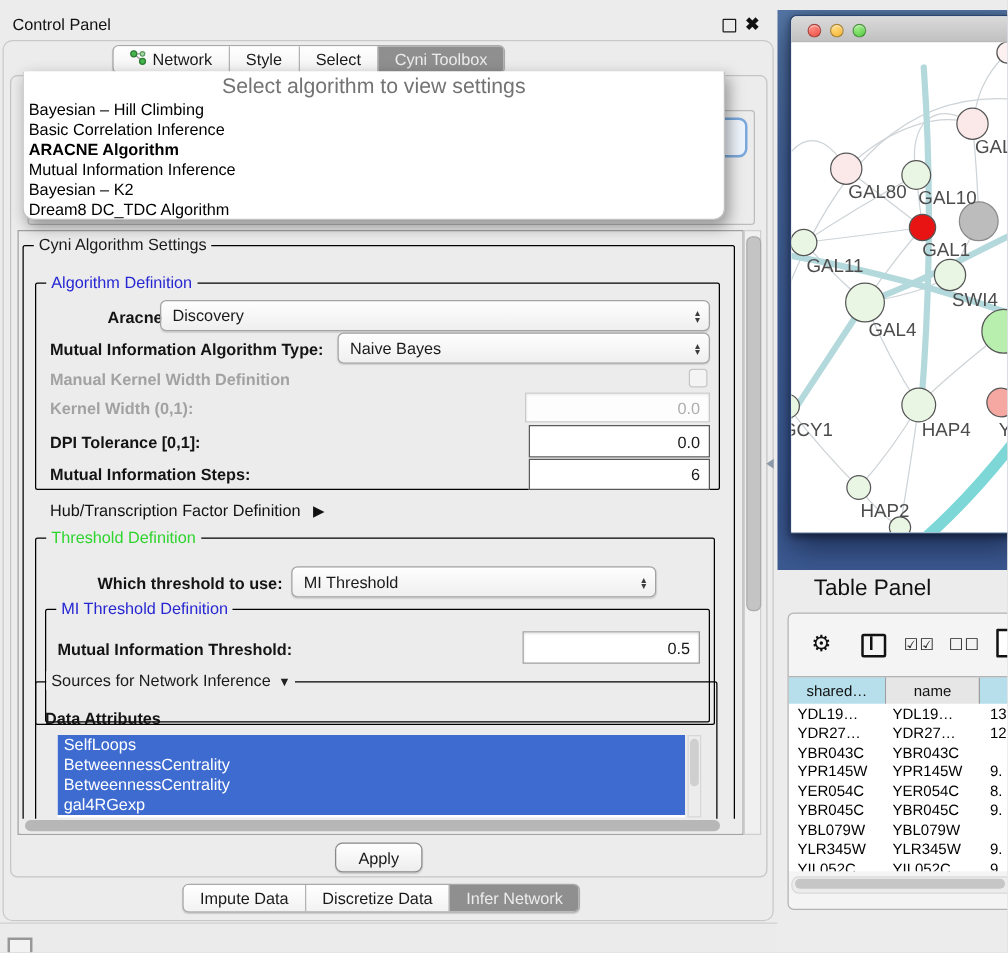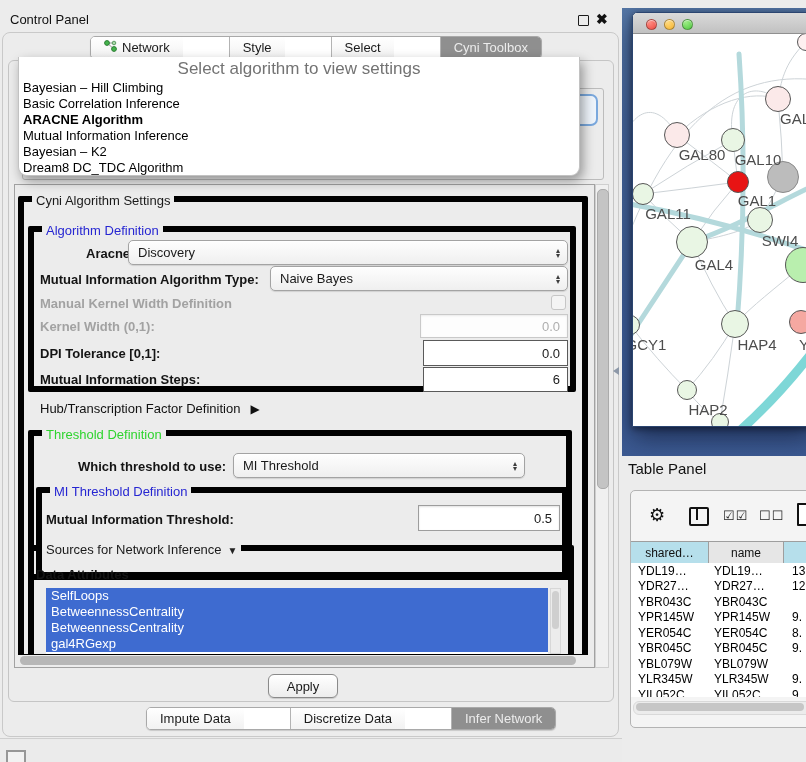--- a/index.html
+++ b/index.html
@@ -13,7 +13,7 @@
   .outer-box{left:2px;top:32px;width:617px;height:705px;border:1px solid #c9c9c9;border-radius:8px;background:#ececec;}
   .page-box{left:8px;top:60px;width:606px;height:642px;border:1px solid #c5c5c5;border-radius:6px;background:#ececec;}
 
-  .seg{display:flex;height:23px;border:1px solid #a9a9a9;border-radius:5px;overflow:hidden;background:#fff;box-shadow:0 1px 1px rgba(0,0,0,.15);gap:46px;}
+  .seg{display:flex;height:23px;border:1px solid #a9a9a9;border-radius:5px;overflow:hidden;background:#fff;box-shadow:0 1px 1px rgba(0,0,0,.15);}
   .seg .tab{display:flex;align-items:center;gap:5px;padding:0 13px;font-size:13px;background:linear-gradient(#ffffff,#f2f2f2);border-left:1px solid #b3b3b3;cursor:default;white-space:nowrap;}
   .seg .tab:first-child{border-left:none;}
   .seg .tab.selected{background:#8f8f8f;color:#ececec;}

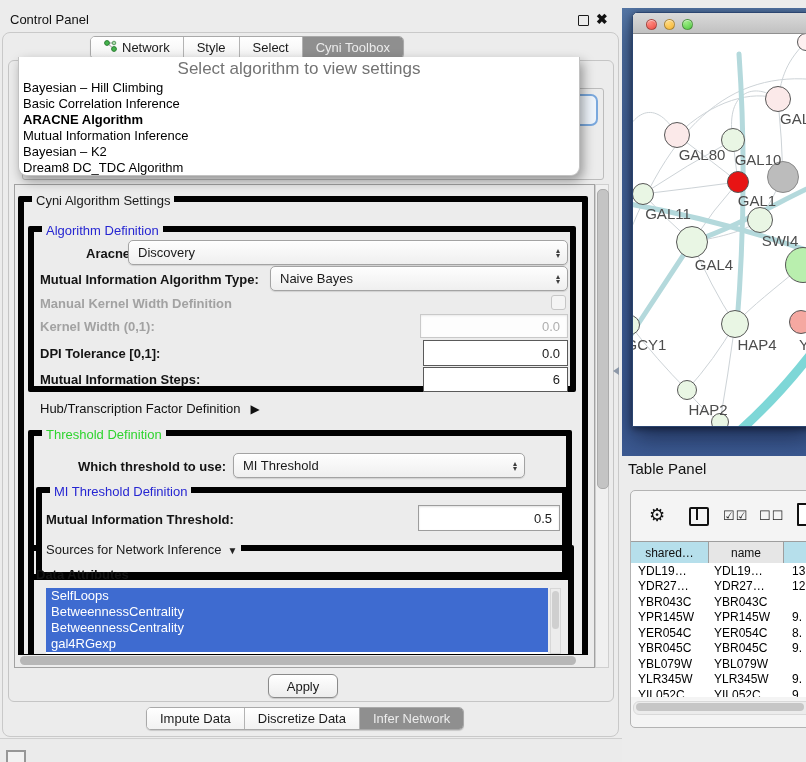--- a/index.html
+++ b/index.html
@@ -35,7 +35,7 @@
   .hscroll{left:17px;top:655px;width:576px;height:12px;background:#ececec;z-index:3;}
   .hscroll .thumb{position:absolute;left:3px;top:1px;width:556px;height:9px;border-radius:5px;background:#b7b7b7;}
 
-  .groupbox{border:6px solid #000000;border-radius:2px;z-index:2;}
+  .groupbox{border:1px solid #000000;border-radius:2px;z-index:2;}
   .gtitle{position:absolute;top:-9px;left:8px;background:#ececec;padding:0 4px;font-size:13px;white-space:nowrap;}
   .gtitle.blue{color:#2626d2;}
   .gtitle.green{color:#2fd42f;}

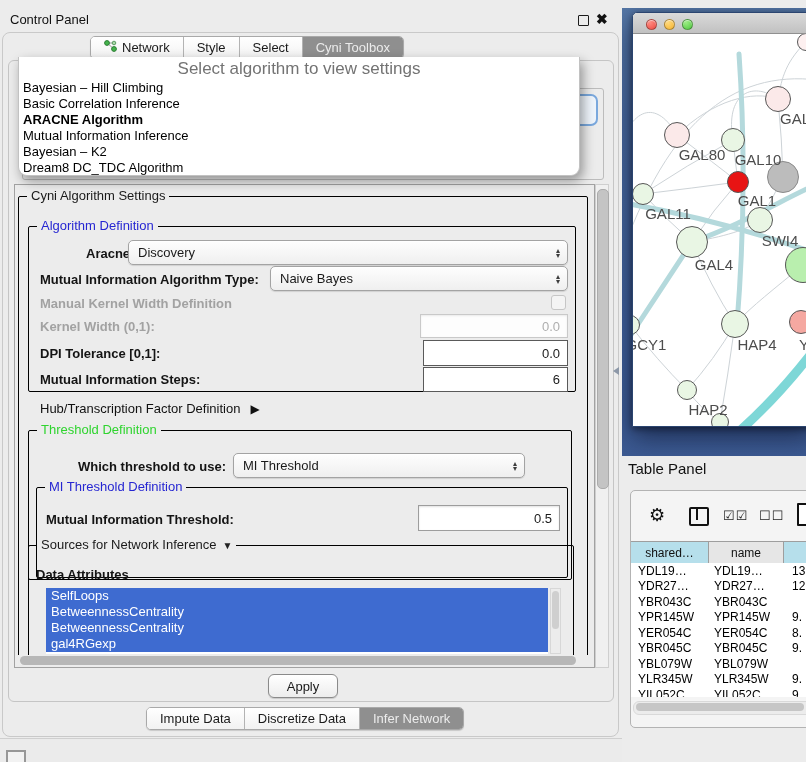--- a/index.html
+++ b/index.html
@@ -72,7 +72,7 @@
   .node{position:absolute;border-radius:50%;border:1px solid #565656;box-sizing:border-box;z-index:3;}
   .nlabel{position:absolute;transform:translate(-50%,-50%);font-size:15px;color:#4d4d4d;white-space:nowrap;z-index:4;}
 
-  .tp-title{position:absolute;left:6px;top:460px;font-size:15px;color:#111;}
+  .tp-title{position:absolute;left:29px;top:460px;font-size:18px;color:#111;}
   .table-panel{position:absolute;left:8px;top:490px;width:188px;height:236px;background:#f4f4f4;border:1px solid #b3b3b3;border-radius:5px;overflow:hidden;}
   .tp-toolbar{position:absolute;left:0;top:0;width:100%;height:50px;}
   .gear{position:absolute;left:18px;top:13px;font-size:18px;color:#111;}

